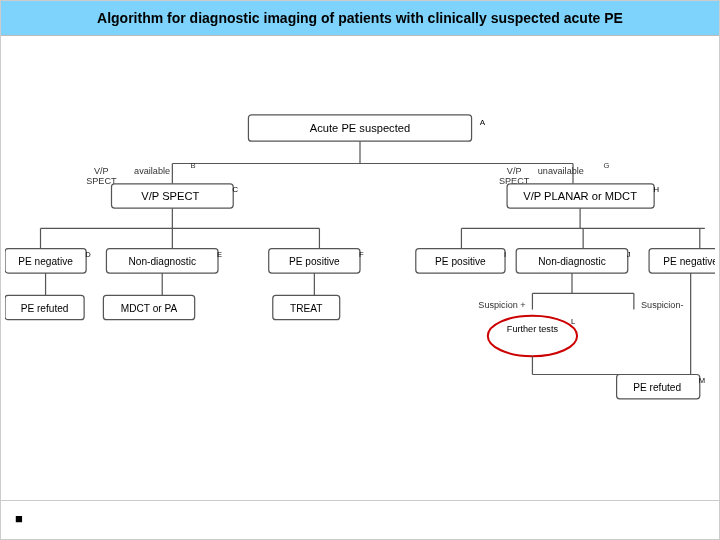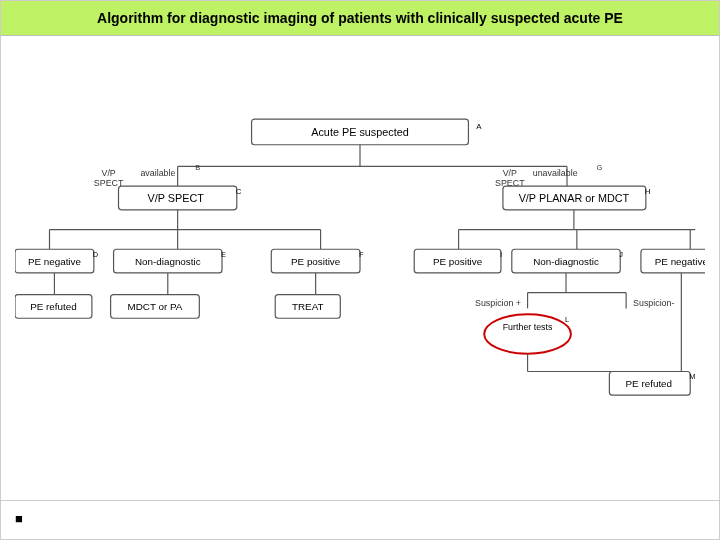--- a/index.html
+++ b/index.html
@@ -22,7 +22,7 @@
     }
 
     .title-bar {
-      background: #bef264;
+      background: #7dd3fc;
       border-bottom: 1px solid #bbb;
       padding: 8px 12px;
       text-align: center;

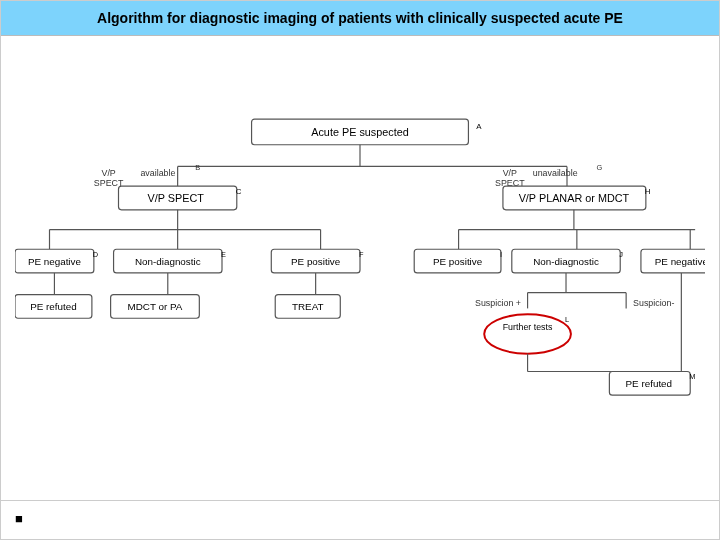--- a/index.html
+++ b/index.html
@@ -34,7 +34,7 @@
     .diagram-area {
       flex: 1;
       position: relative;
-      padding: 14px;
+      padding: 4px;
       overflow: hidden;
     }
 

